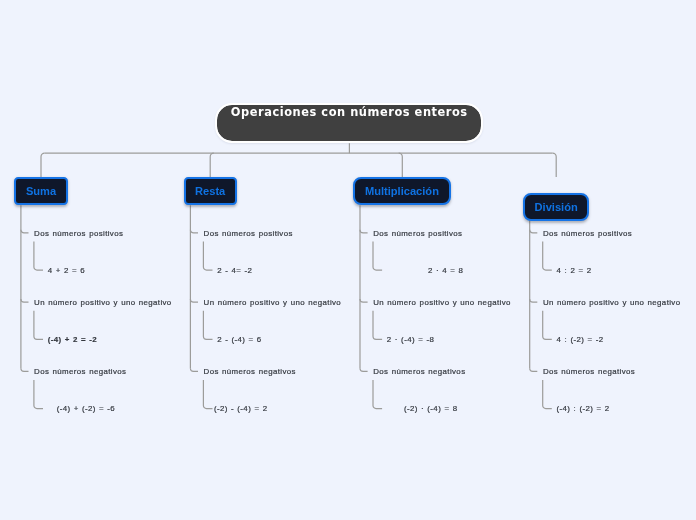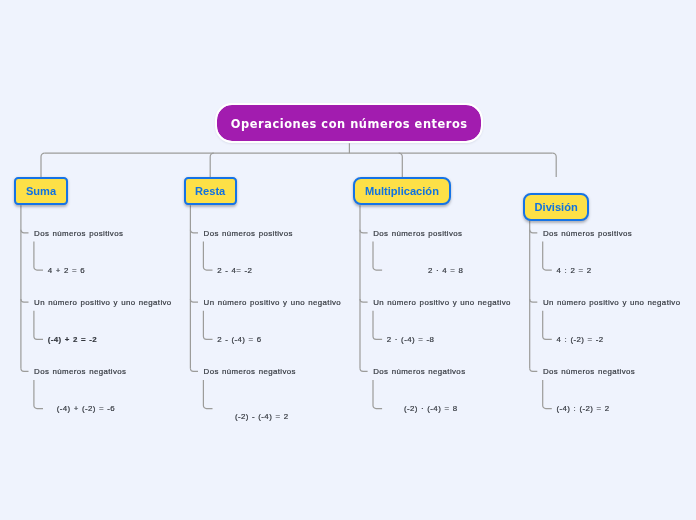--- a/index.html
+++ b/index.html
@@ -20,9 +20,9 @@
   .root-node{
     position:absolute;left:214.8px;top:102.9px;width:268.4px;height:40.3px;
     box-sizing:border-box;
-    background:#a21caf;border:2.3px solid #ffffff;border-radius:17px;
+    background:#404040;border:2.3px solid #ffffff;border-radius:17px;
     background-clip:padding-box;
-    display:flex;align-items:center;justify-content:center;
+    display:flex;justify-content:center;
     box-shadow:0 1px 2px rgba(60,70,100,.10);
   }
   .root-label{

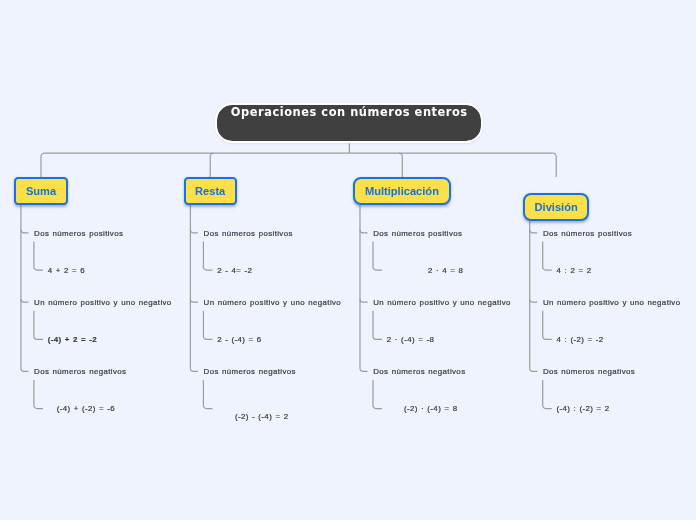--- a/index.html
+++ b/index.html
@@ -35,7 +35,7 @@
   
   .branch-node{
     position:absolute;height:28.1px;box-sizing:border-box;
-    background:#fde047;border:2px solid #1573e6;border-radius:4.2px;
+    background:#0f172a;border:2px solid #1573e6;border-radius:4.2px;
     display:flex;align-items:center;justify-content:center;
     box-shadow:0 1.7px 2.6px rgba(60,60,70,.36);
   }

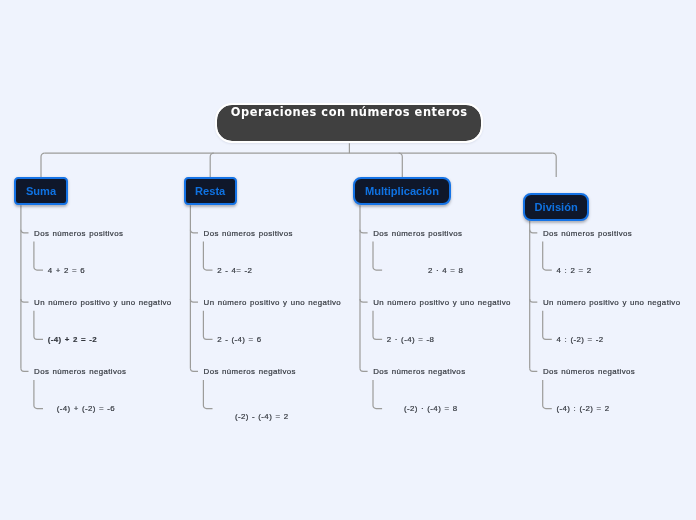--- a/index.html
+++ b/index.html
@@ -115,7 +115,7 @@
       <div class="sub-label" style="left: 203.6px; top: 298.85px;">Un número positivo y uno negativo</div>
       <div class="example-label" style="left: 217.2px; top: 335.8px;">2 - (-4) = 6</div>
       <div class="sub-label" style="left: 203.6px; top: 368.1px;">Dos números negativos</div>
-      <div class="example-label" style="left: 235px; top: 405.05px; margin-top: 8px;">(-2) - (-4) = 2</div>
+      <div class="example-label" style="left: 214px; top: 405.05px;">(-2) - (-4) = 2</div>
       <div class="branch-node" style="left: 353.1px; top: 177.1px; width: 97.7px; border-radius: 8px;">
         <span class="branch-label">Multiplicación</span>
       </div>

